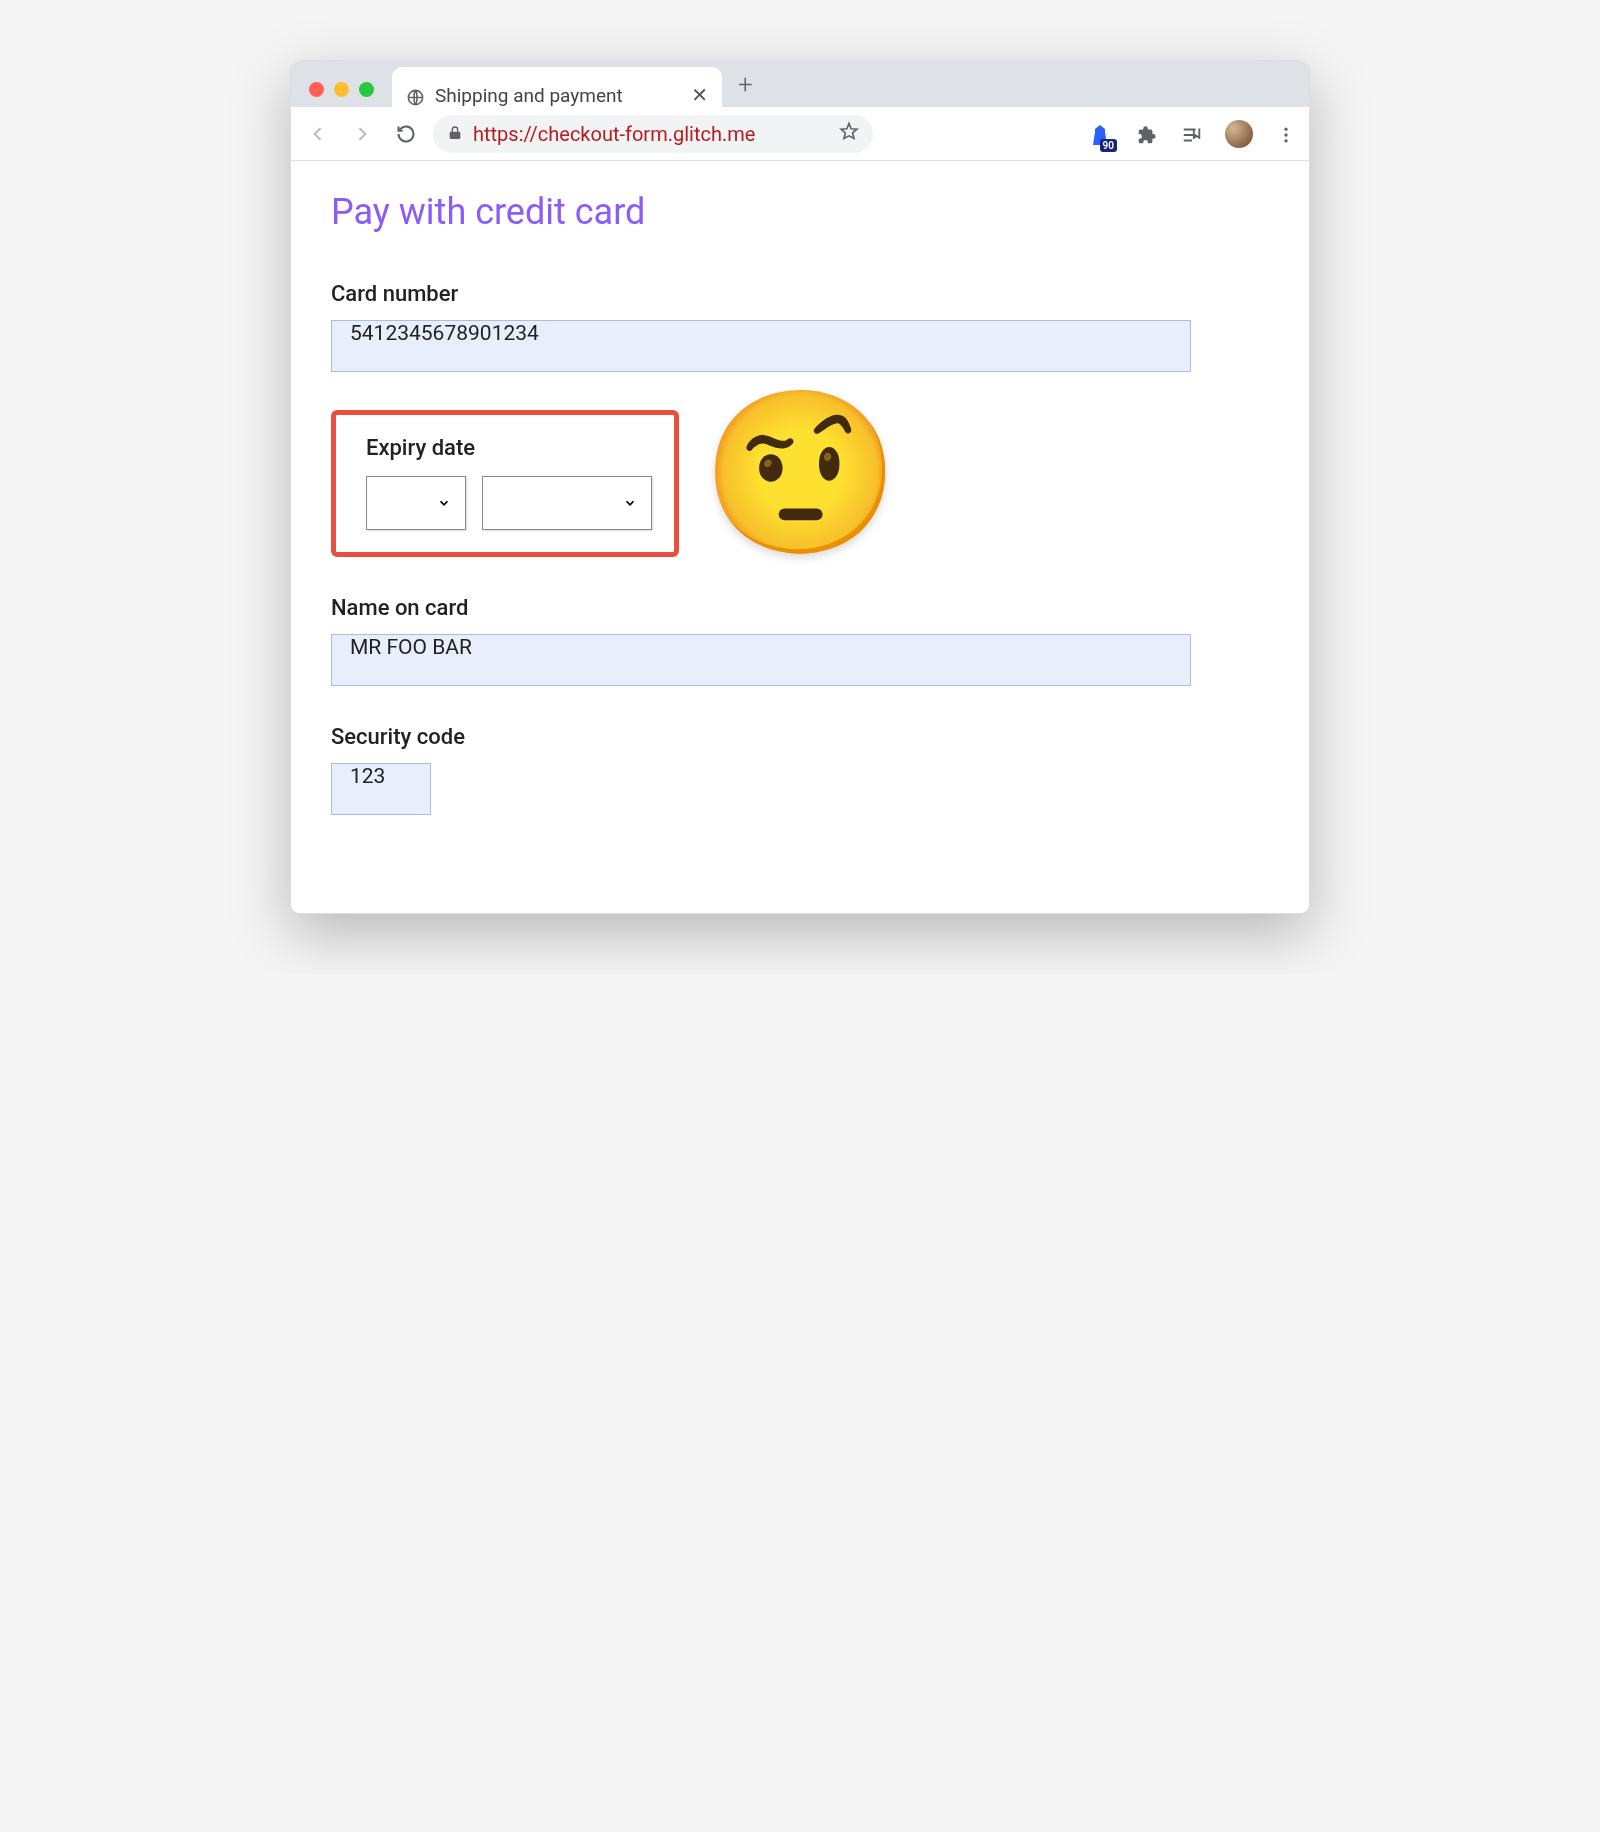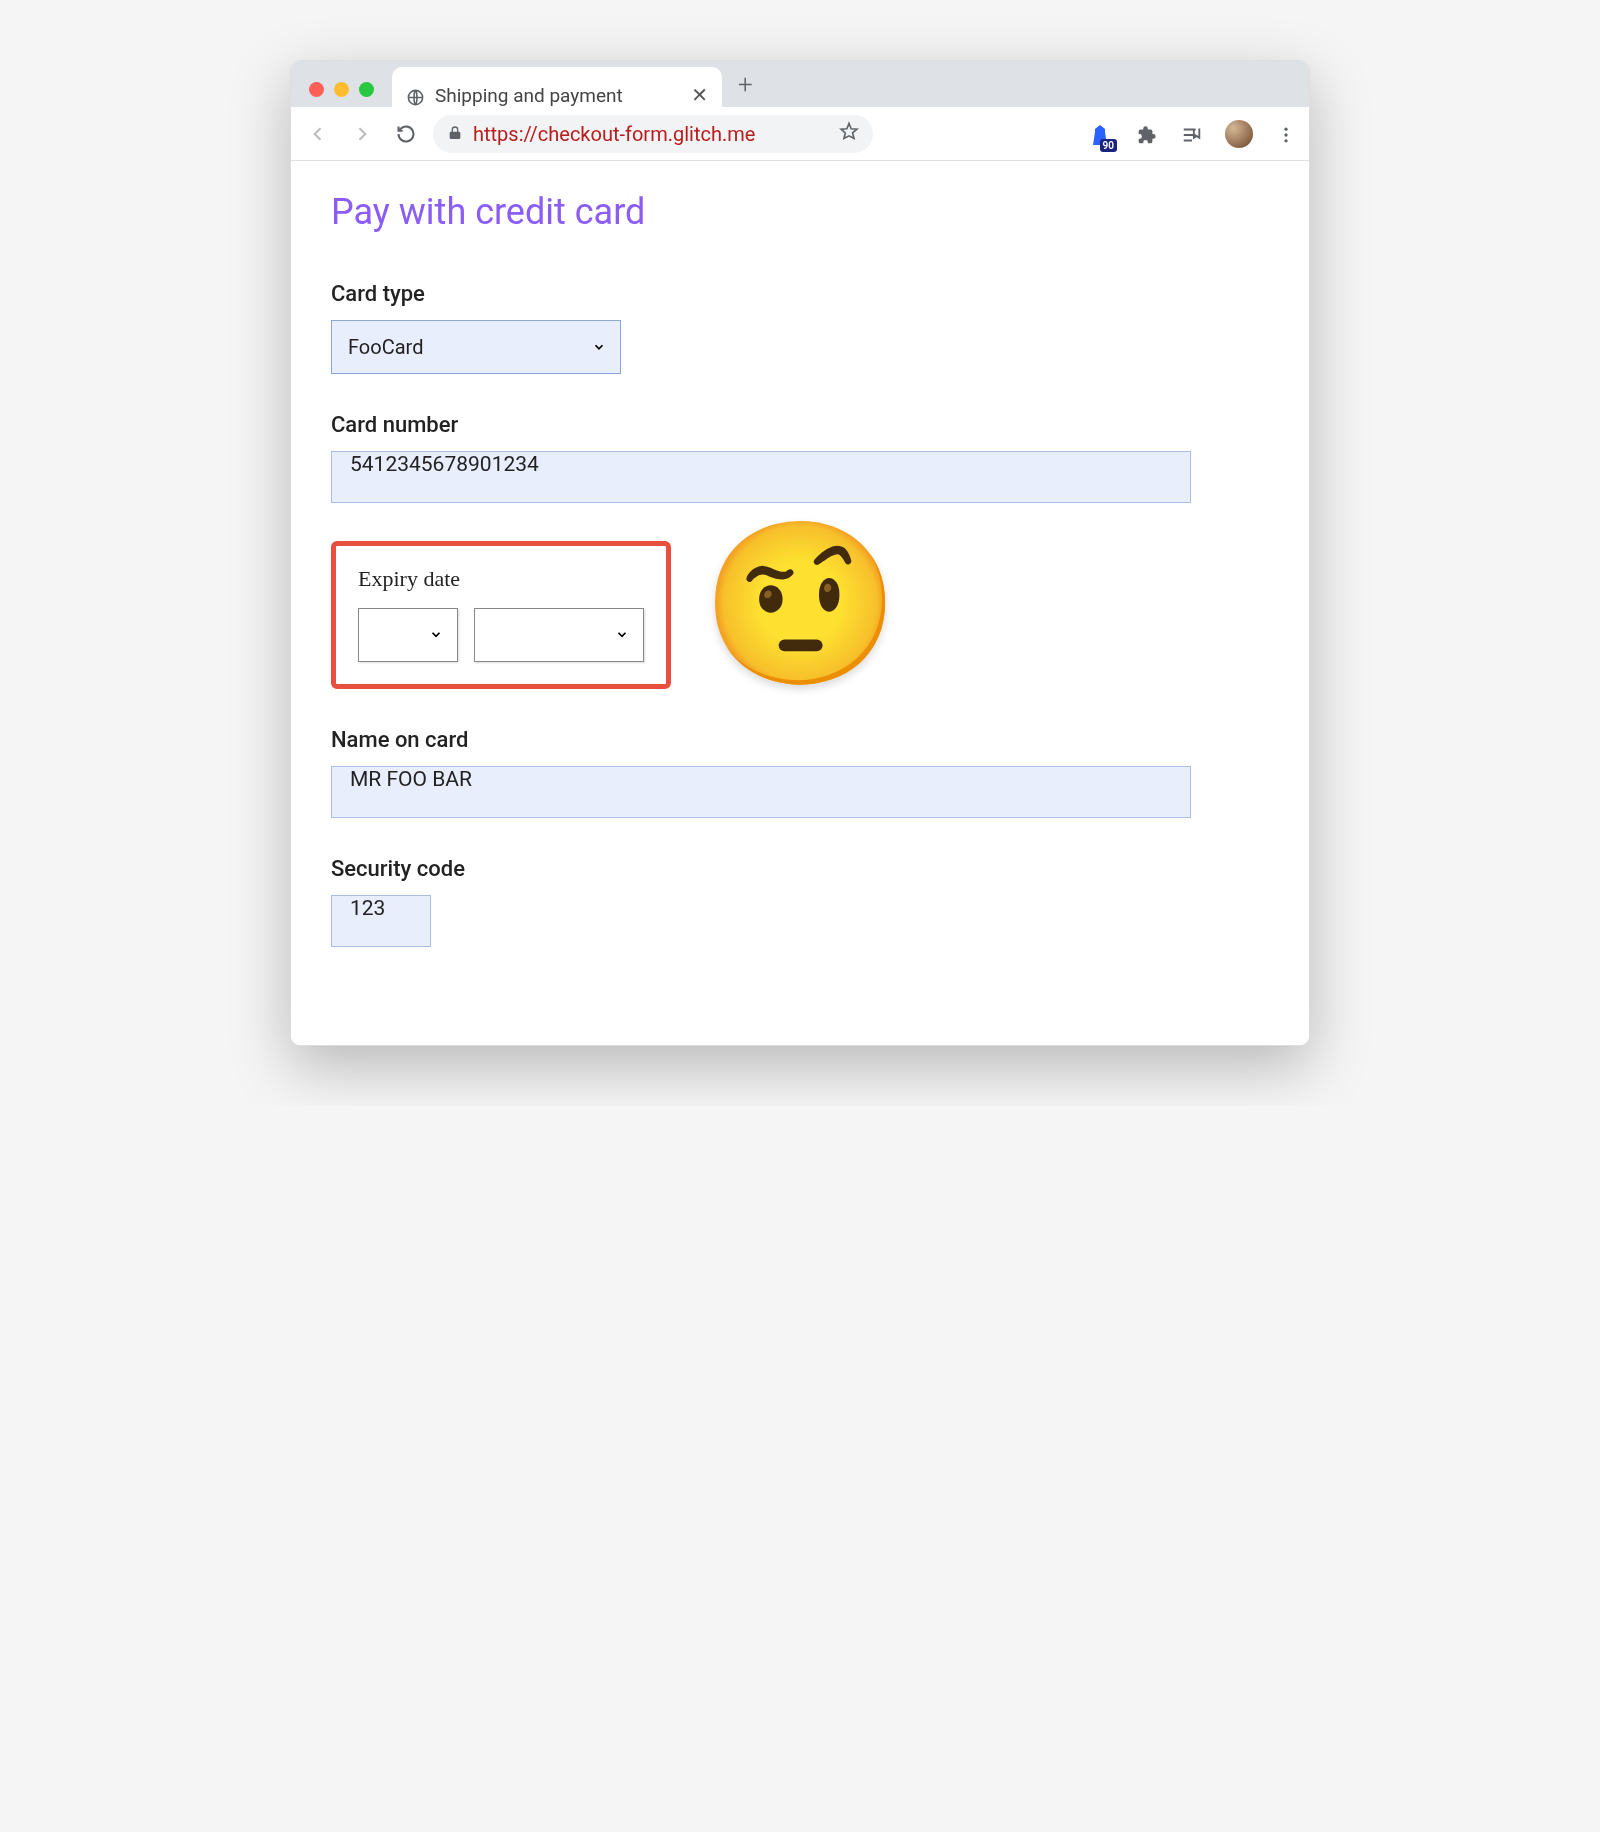--- a/index.html
+++ b/index.html
@@ -272,17 +272,6 @@
   <div class="content">
     <h1 class="page-title">Pay with credit card</h1>
 
-    <div class="field">
-      <div class="field-label">Card type</div>
-      <div class="select">
-        <span>FooCard</span>
-        <span class="caret">
-          <svg viewBox="0 0 24 24" fill="none" stroke="#000" stroke-width="3">
-              <path d="M6 9l6 6 6-6"></path>
-            </svg>
-        </span>
-      </div>
-    </div>
 
     <div class="field">
       <div class="field-label">Card number</div>

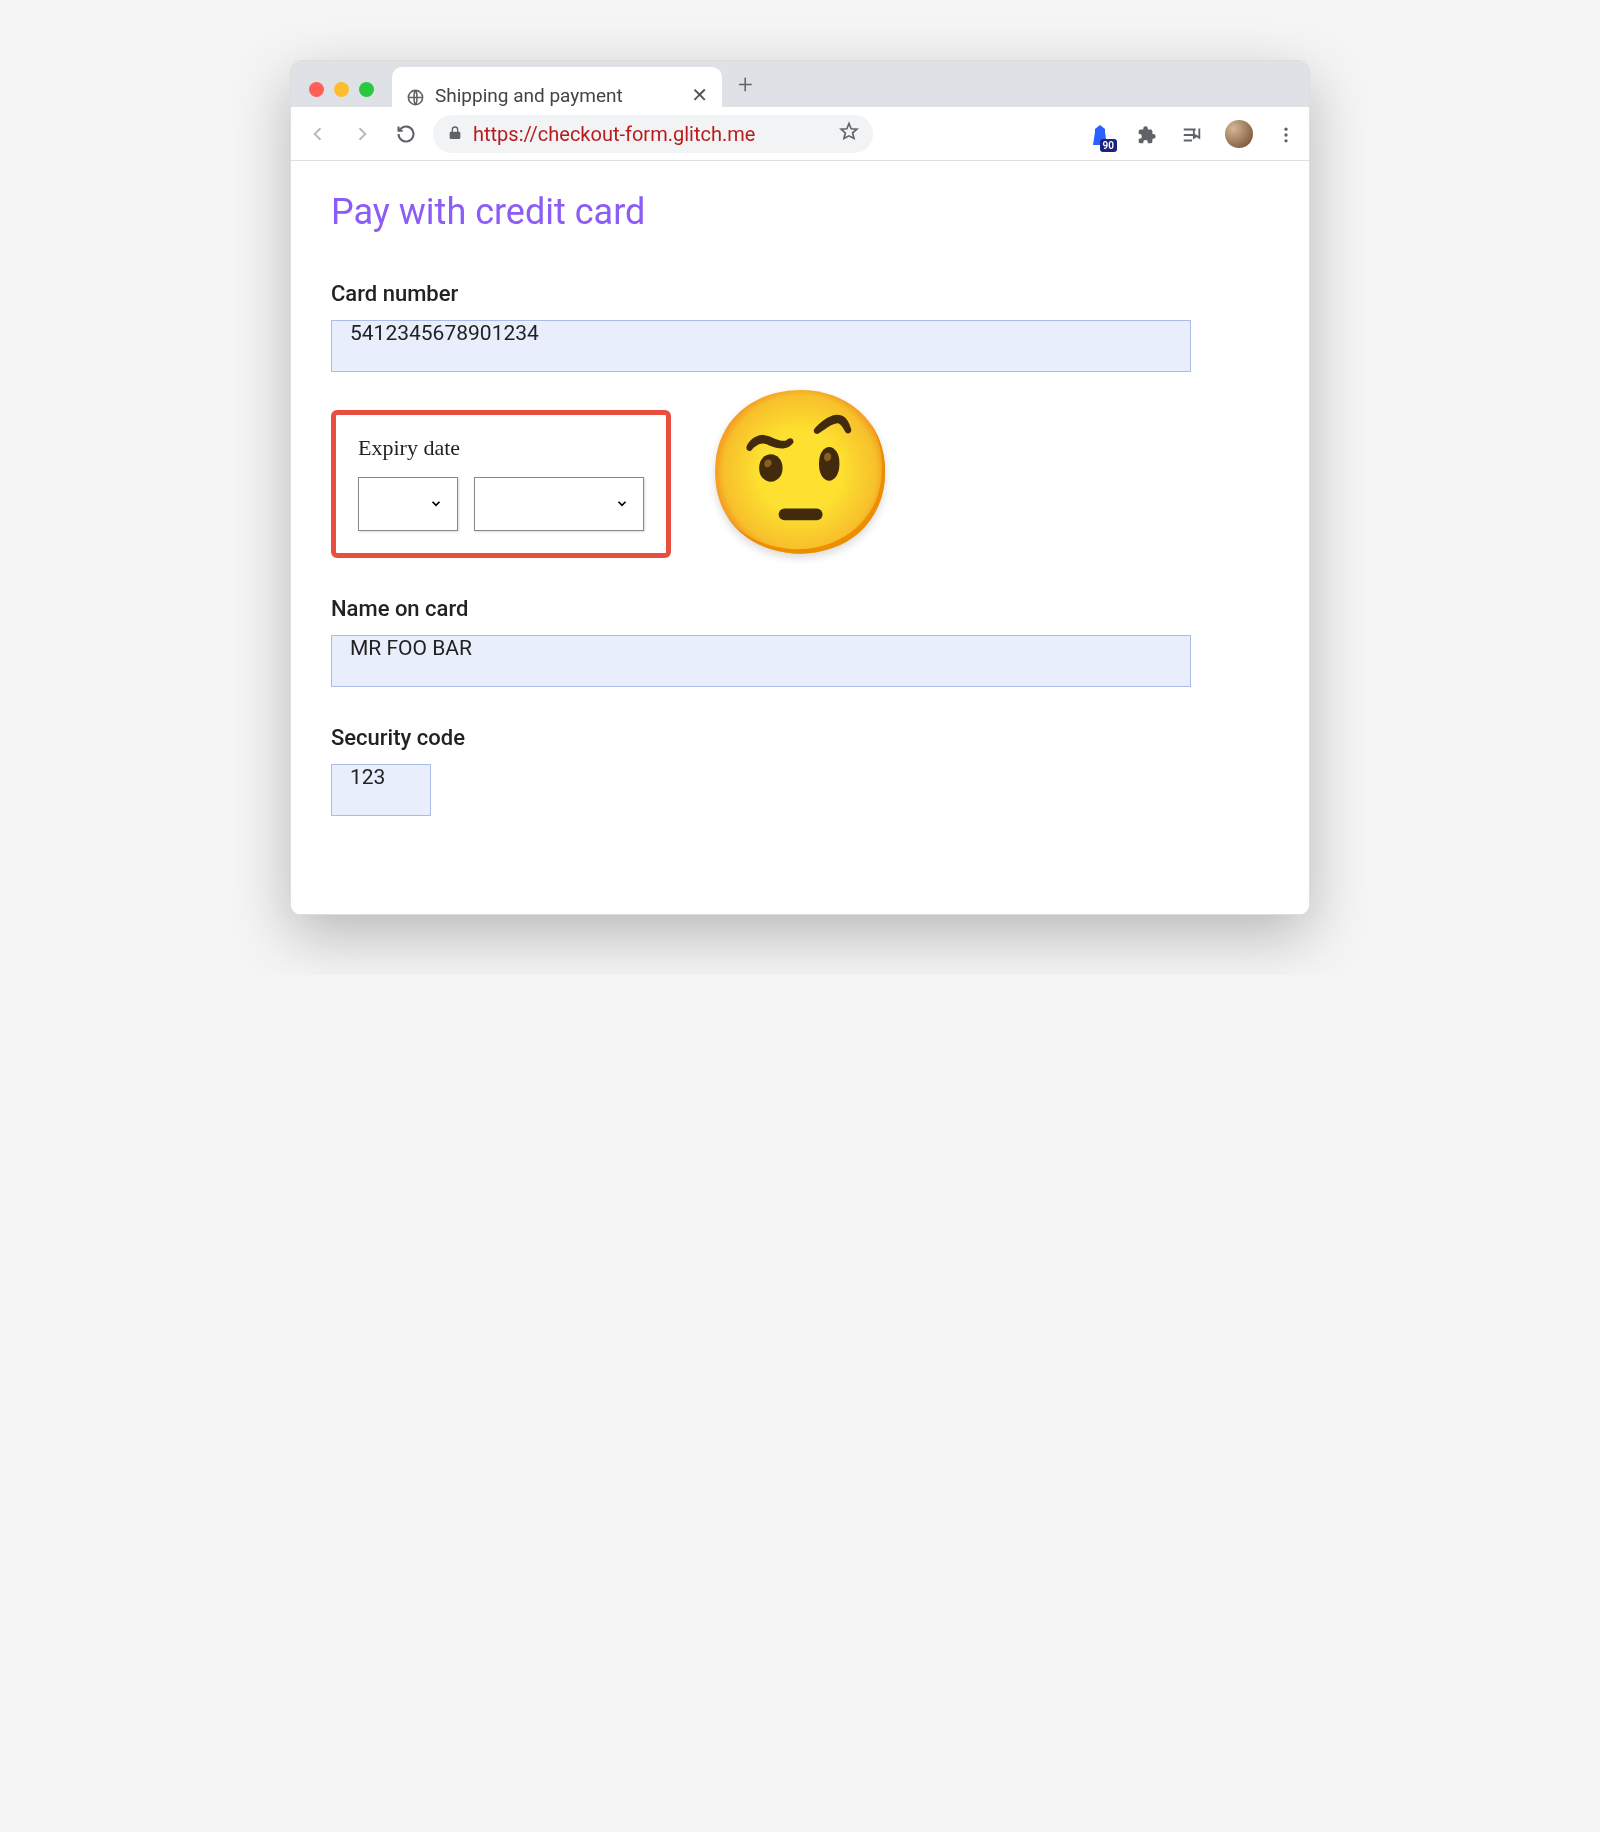--- a/index.html
+++ b/index.html
@@ -168,10 +168,9 @@
       position: relative;
       border: 5px solid #e94f3e;
       border-radius: 6px;
-      padding: 20px 22px 22px 22px;
+      padding: 20px 22px 22px 30px;
       display: inline-block;
       margin-bottom: 10px;
-      font-family: Liberation Serif, serif;
     }
     .expiry-selects { display: flex; gap: 16px; margin-top: 16px; }
     .expiry-selects .select { min-width: 100px; }

